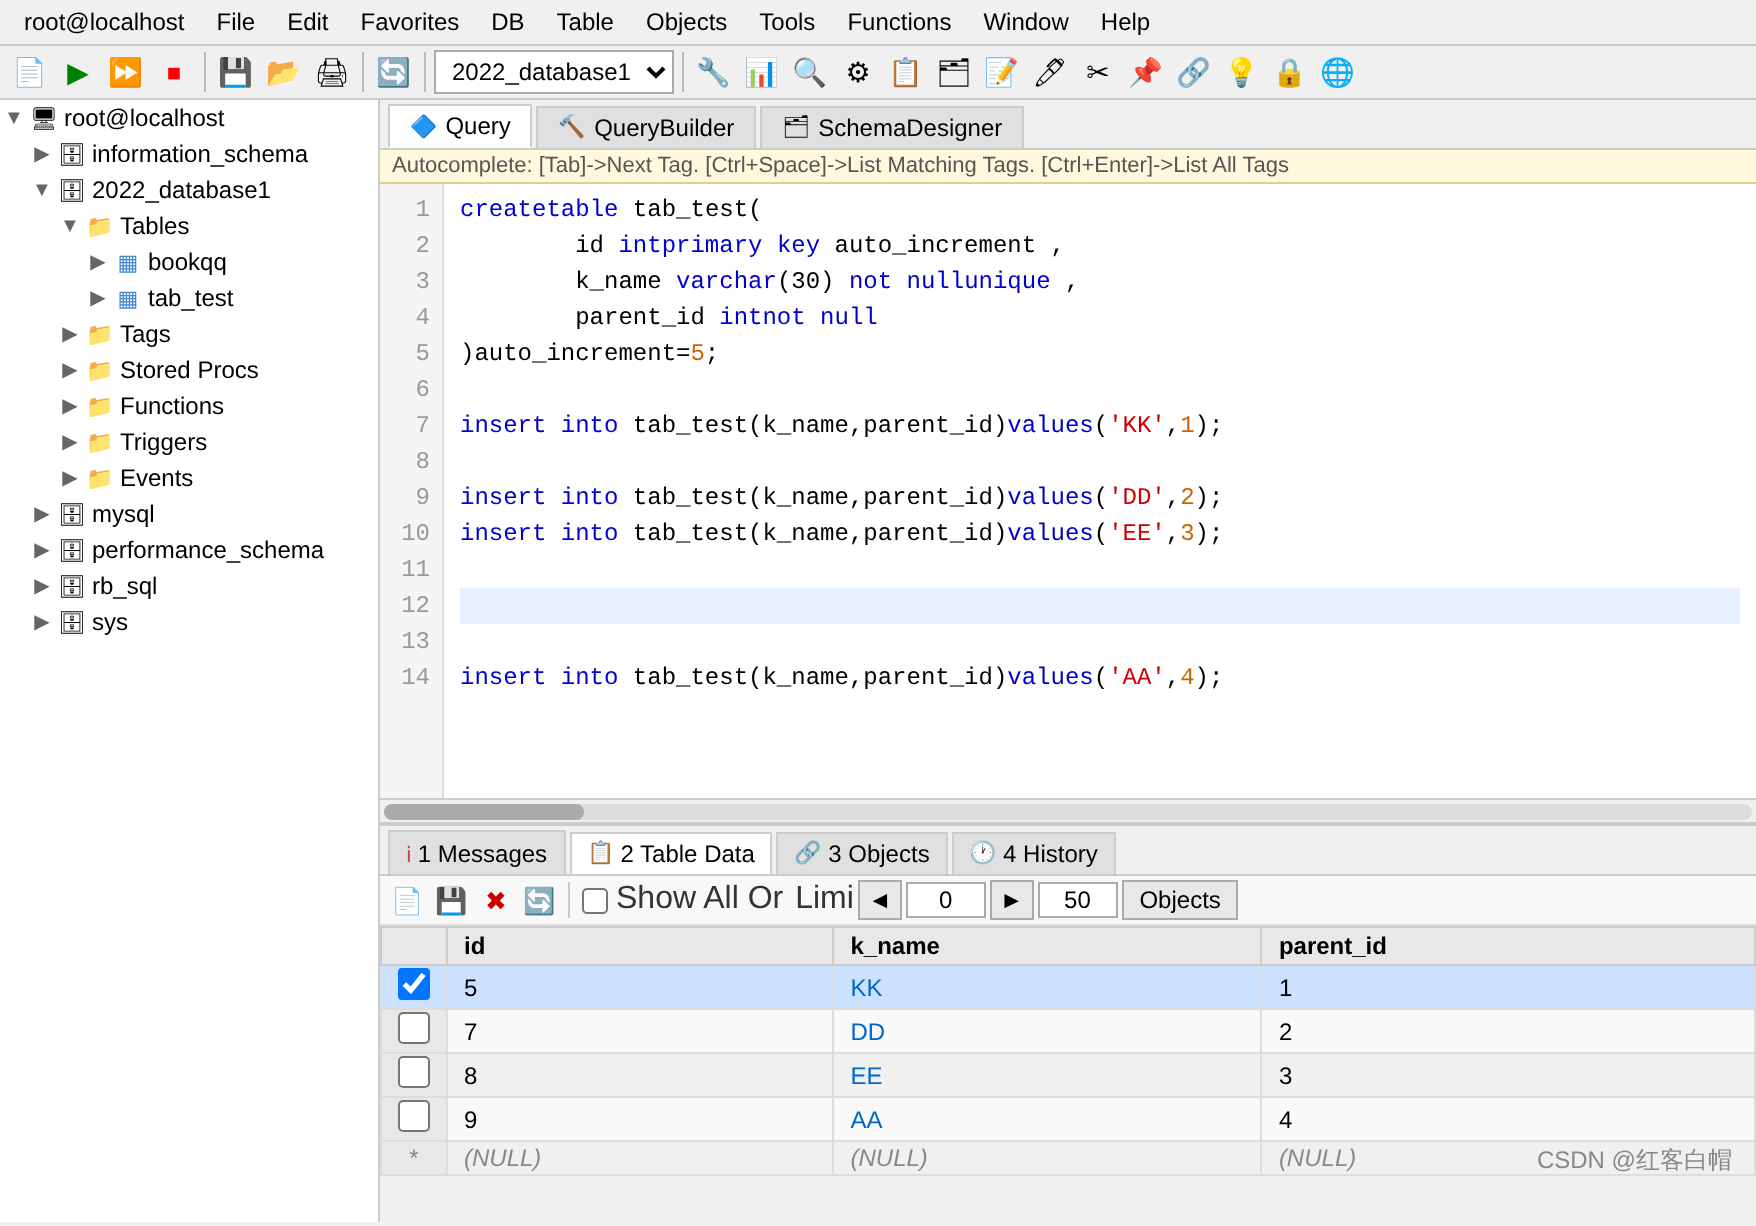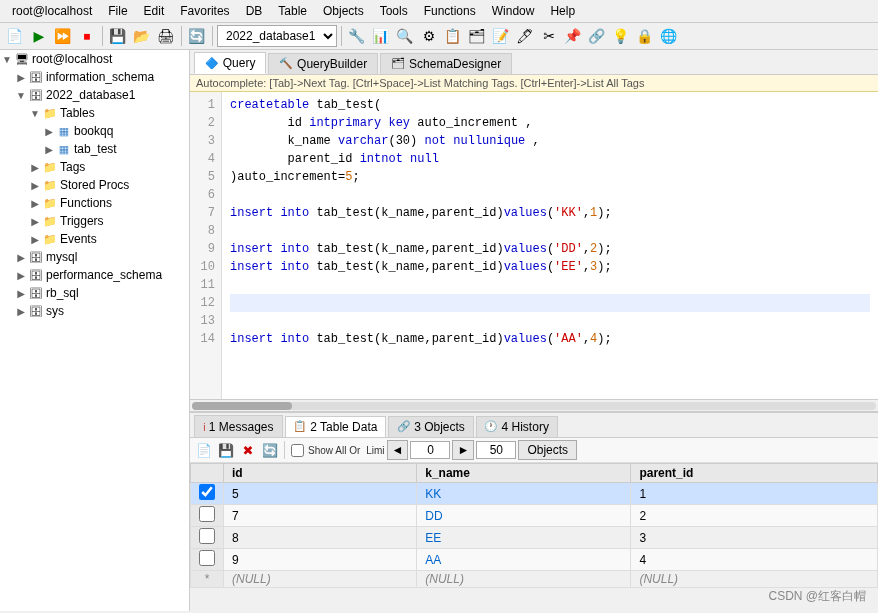--- a/index.html
+++ b/index.html
@@ -70,7 +70,7 @@
     .tbl-btn { background: transparent; border: 1px solid transparent; cursor: pointer; padding: 1px 2px; font-size: 13px; width: 20px; height: 20px; display: flex; align-items: center; justify-content: center; }
     .tbl-sep { width: 1px; height: 18px; background: #ccc; margin: 0 2px; }
     .tbl-check { margin: 0 2px; }
-    .tbl-label { font-size: 10px; color: #333; }
+    .tbl-label { font-size: 16px; color: #333; }
     .tbl-input { width: 40px; height: 18px; border: 1px solid #aaa; font-size: 12px; text-align: center; padding: 0 2px; }
     .nav-btn { background: #e8e8e8; border: 1px solid #aaa; cursor: pointer; padding: 1px 4px; font-size: 12px; height: 20px; display: flex; align-items: center; }
     .refresh-btn { background: #e8e8e8; border: 1px solid #aaa; cursor: pointer; padding: 2px 8px; font-size: 12px; height: 20px; }

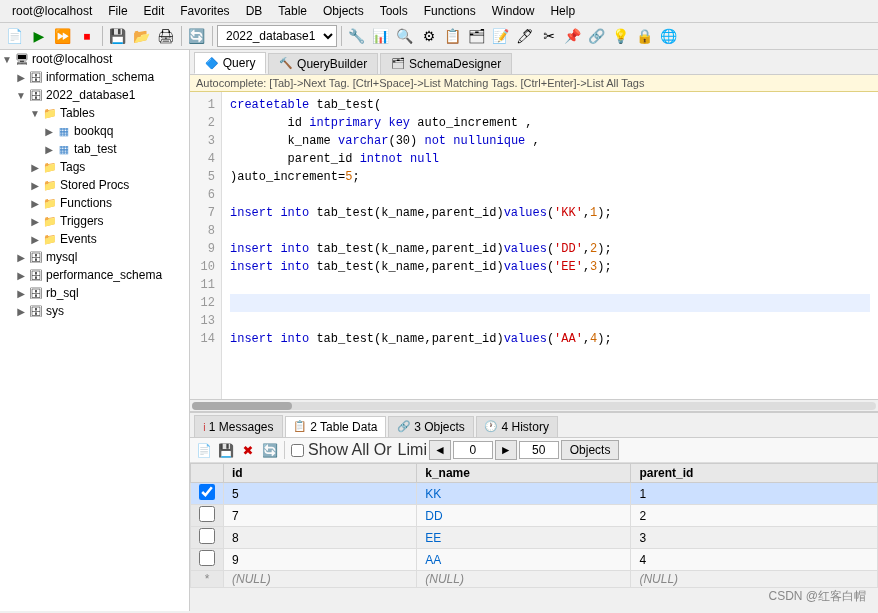--- a/index.html
+++ b/index.html
@@ -89,7 +89,7 @@
     .star-row td { color: #888; }
 
     
-    .watermark { position: fixed; bottom: 8px; right: 12px; font-size: 12px; color: #888; }
+    .watermark { position: fixed; bottom: 24px; right: 12px; font-size: 12px; color: #888; }
   </style>
 </head>
 <body>

